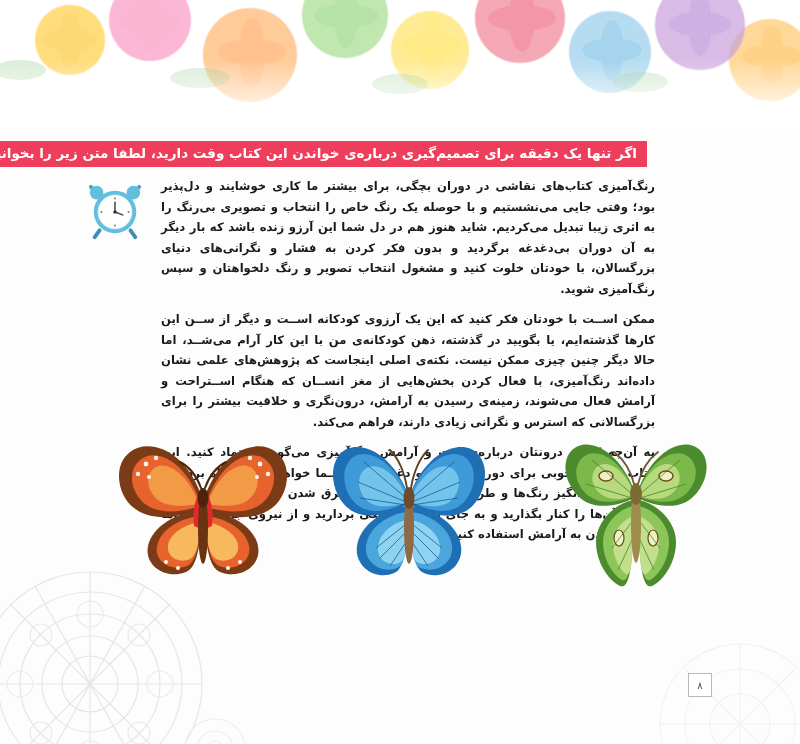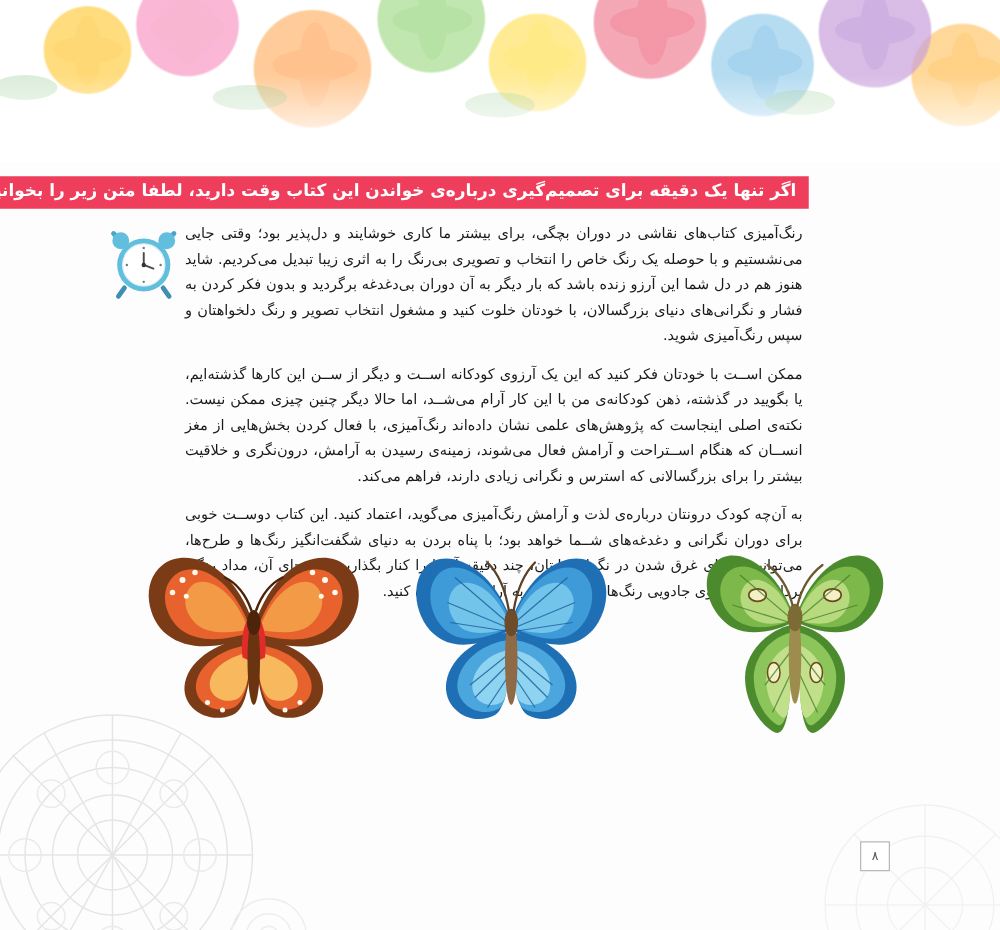--- a/index.html
+++ b/index.html
@@ -62,11 +62,12 @@
 
   
   .content{
-    position:absolute;top:176px;right:158px;width:494px;
+    position:absolute;top:176px;right:145px;width:494px;
     direction:rtl;text-align:justify;
     color:#1a1a1a;
     font-size:11.6px;
     line-height:20.5px;
+    font-weight:bold;
   }
   .content p{margin:0 0 10px 0;}
   .p-first{

